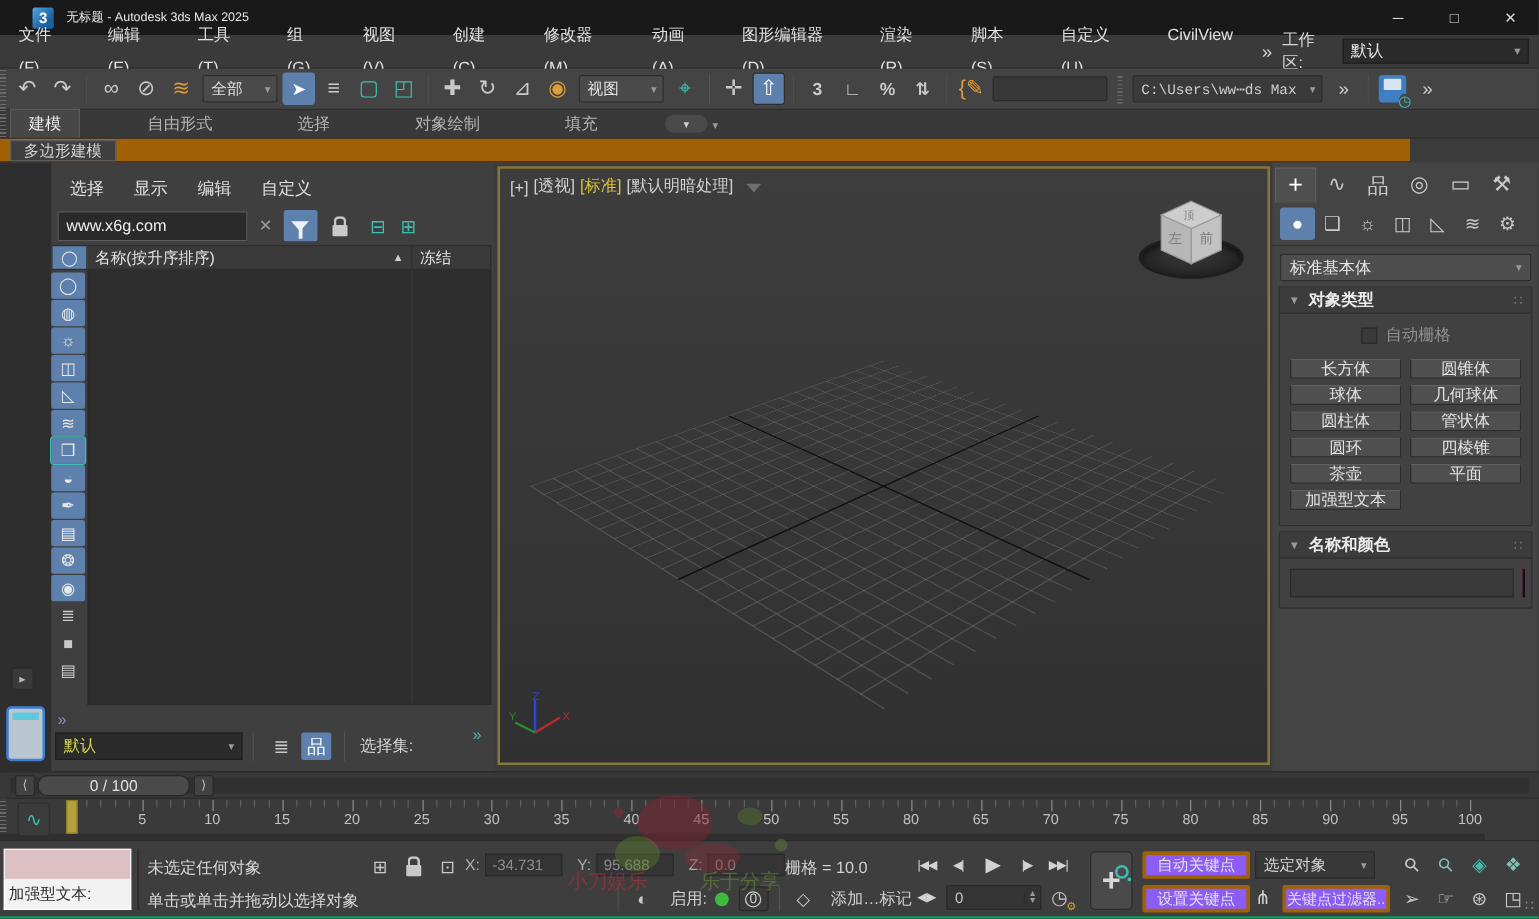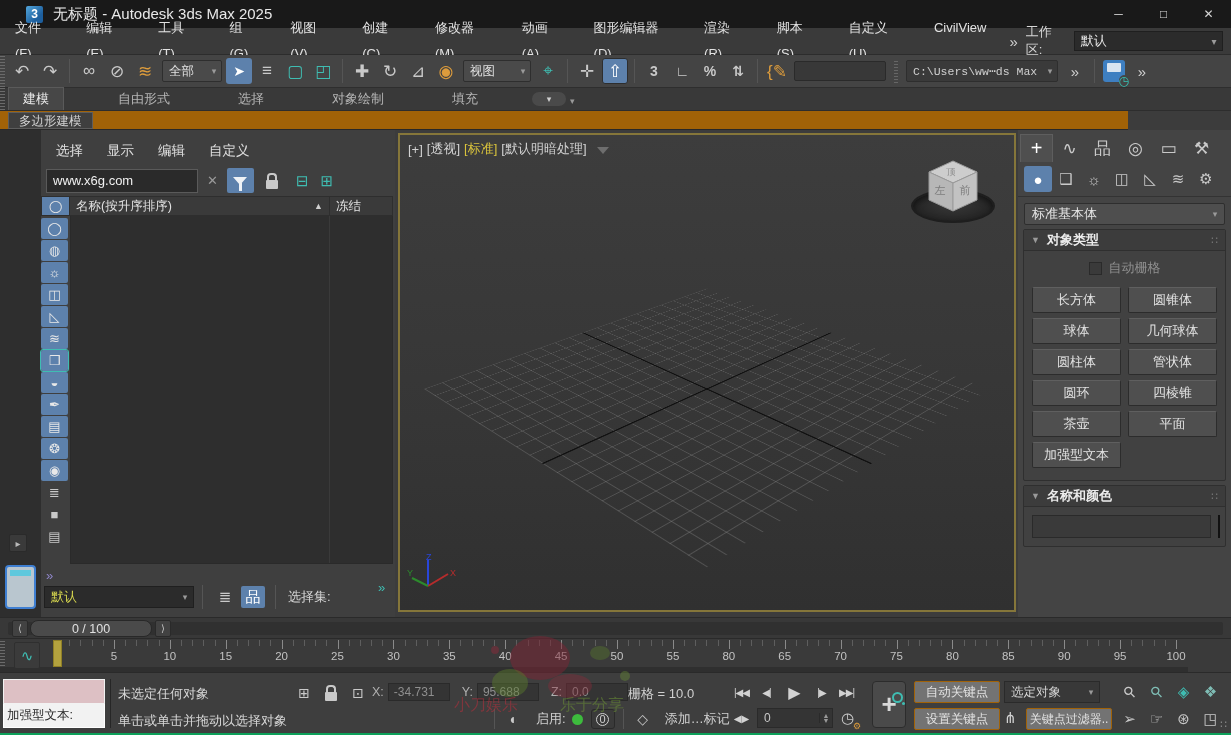--- a/index.html
+++ b/index.html
@@ -15,7 +15,7 @@
   #applogo { width:17px; height:17px; margin-left:26px; border-radius:2px;
     background:linear-gradient(135deg,#53a7dd 0%,#1d5f9e 70%); color:#fff; font-weight:bold;
     font-size:12px; display:flex; align-items:center; justify-content:center; }
-  #apptitle { margin-left:10px; color:#e8e8e8; font-size:15px; }
+  #apptitle { margin-left:10px; color:#e8e8e8; font-size:10px; }
   #winbtns { margin-left:auto; display:flex; height:28px; }
   .winbtn { width:45px; height:28px; display:flex; align-items:center; justify-content:center;
     color:#d8d8d8; font-size:12px; }

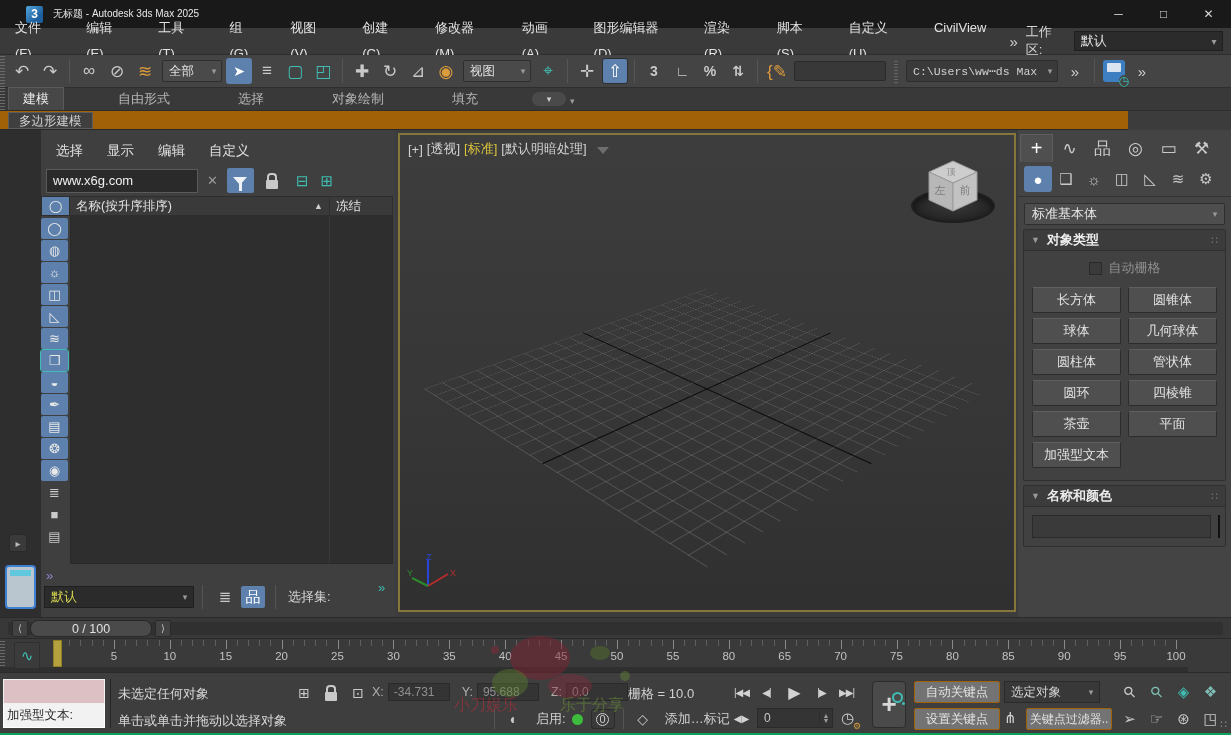--- a/index.html
+++ b/index.html
@@ -176,7 +176,7 @@
   .cb { width:13px; height:13px; background:#3a3a3a; border:1px solid #2a2a2a; margin-right:7px; }
   #autogrid-label { color:#8f8f8f; }
   #obj-buttons { display:grid; grid-template-columns:1fr 1fr; gap:5px 7px; padding:8px 8px 12px 8px; }
-  .objbtn { height:26px; background:#4f4f4f; border:1px solid #2c2c2c; border-top-color:#5f5f5f;
+  .objbtn { height:16px; background:#4f4f4f; border:1px solid #2c2c2c; border-top-color:#5f5f5f;
     border-radius:2px; color:#e2e2e2; font-size:13px; display:flex; align-items:center; justify-content:center; }
   #namecolor-body { display:flex; align-items:center; padding:8px; }
   #name-input { flex:1; height:23px; background:#3a3a3a; border:1px solid #2a2a2a; margin-right:7px; }

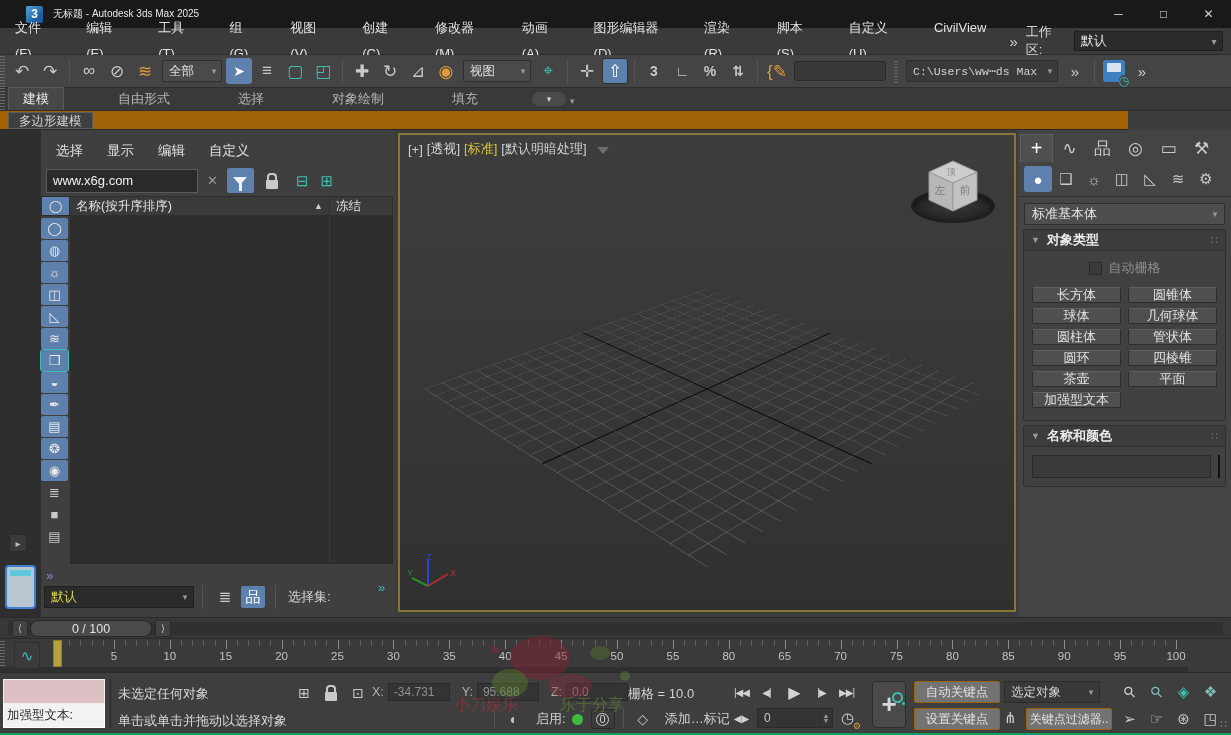--- a/index.html
+++ b/index.html
@@ -254,7 +254,7 @@
     display:flex; align-items:center; justify-content:center; }
   #setkey-big::after { content:""; position:absolute; right:2px; top:10px; width:7px; height:7px;
     border:2px solid #3fbdb2; border-radius:50%; box-shadow:6px 6px 0 -4px #3fbdb2; }
-  .sb-btn { background:#737373; border:1px solid #a16207; border-radius:2px; color:#e2e2e2;
+  .sb-btn { background:#8b5cf6; border:3px solid #a16207; border-radius:2px; color:#e2e2e2;
     font-size:12.5px; display:flex; align-items:center; justify-content:center; }
   #autokey { position:absolute; left:914px; top:8px; width:86px; height:22px; }
   #setkeybtn { position:absolute; left:914px; top:35px; width:86px; height:22px; }

